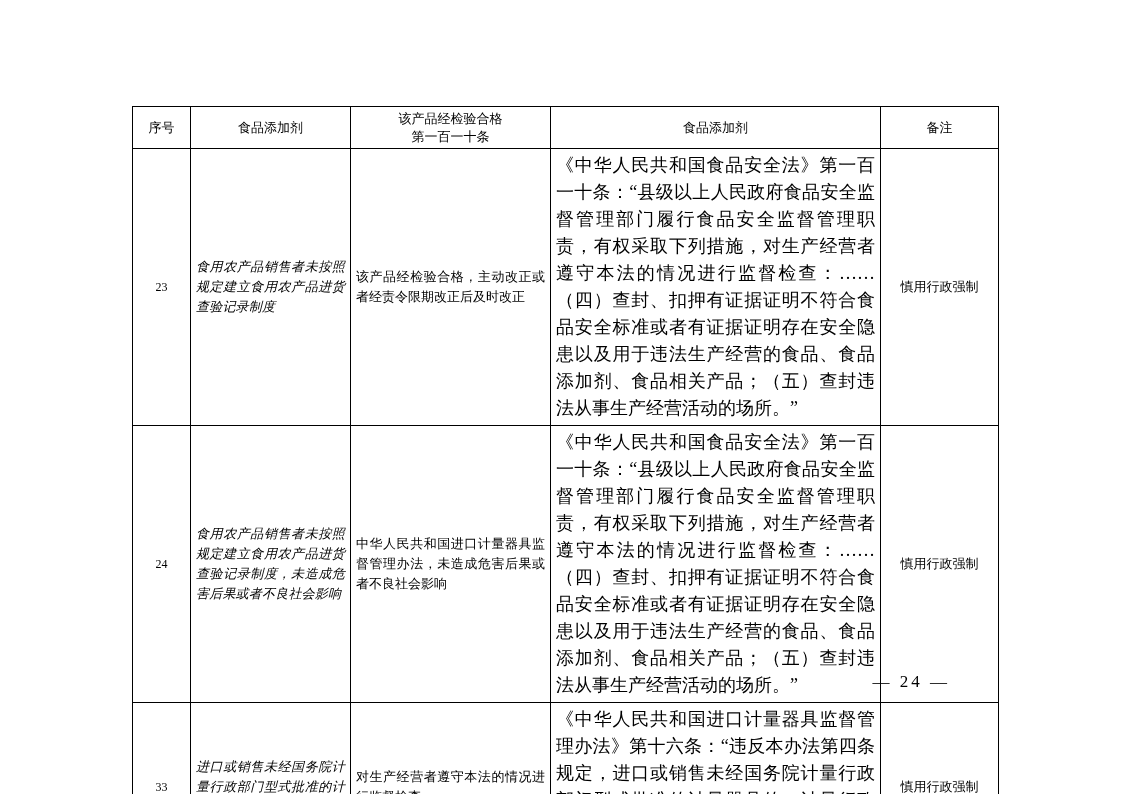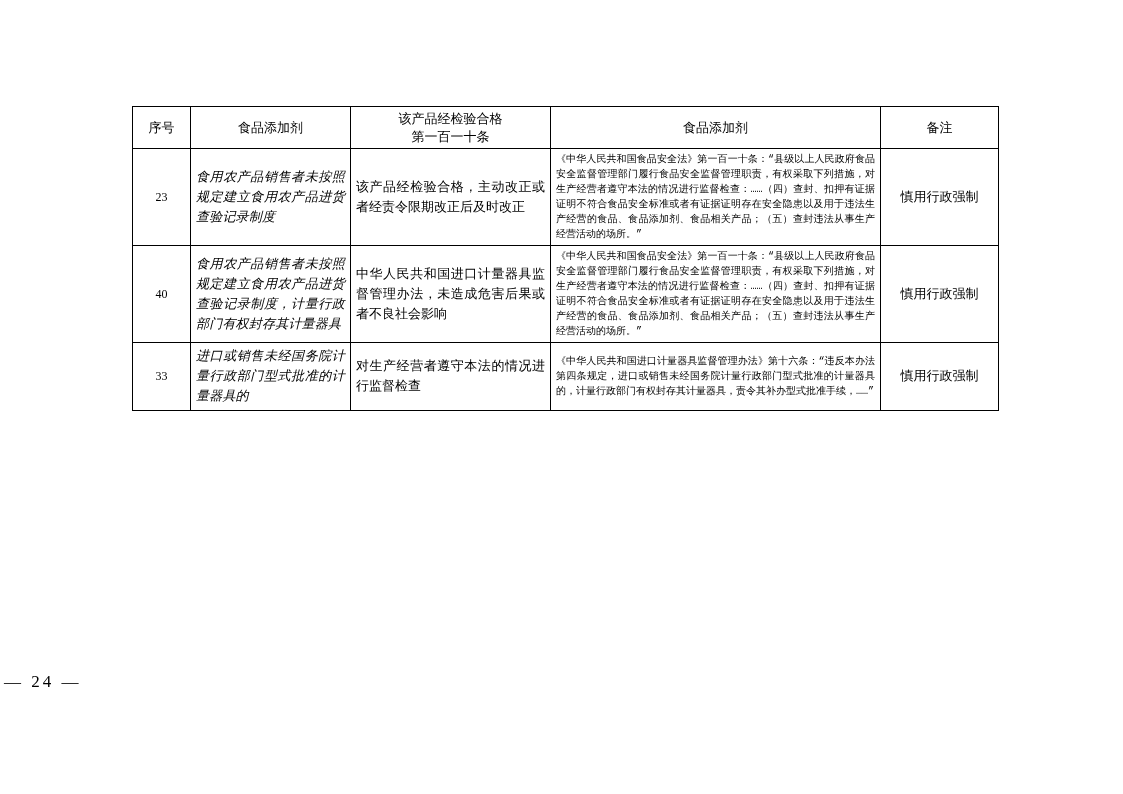--- a/index.html
+++ b/index.html
@@ -70,10 +70,10 @@
     margin-left: 30px;
   }
   td.cell-law {
-    font-size: 10px;
+    font-size: 18px;
     line-height: 1.5;
     text-align: justify;
-    font-family: Liberation Mono, monospace;
+    font-family: Liberation Serif, serif;
     margin-left: 12px;
   }
   td.cell-remark {

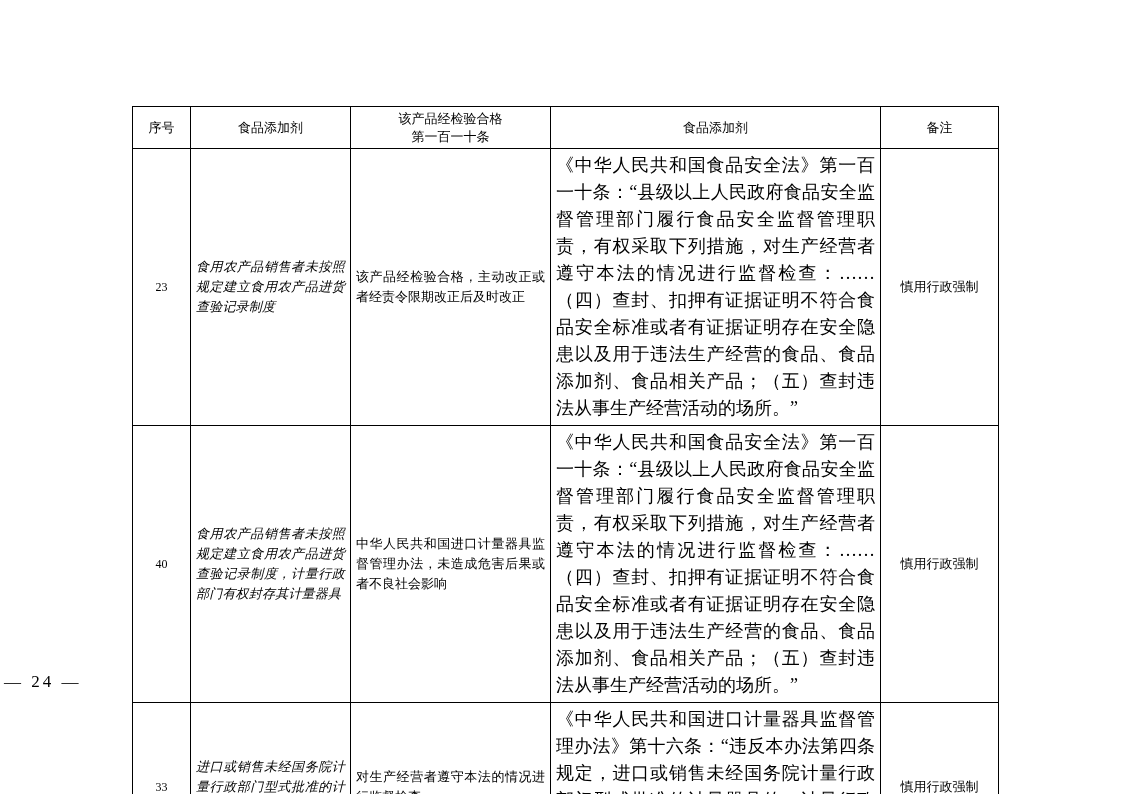--- a/index.html
+++ b/index.html
@@ -127,7 +127,7 @@
       </tr>
       <tr>
         <td class="cell-no">40</td>
-        <td class="cell-act">食用农产品销售者未按照规定建立食用农产品进货查验记录制度，计量行政部门有权封存其计量器具</td>
+        <td class="cell-act">食用农产品销售者未按照规定建立食用农产品进货查验记录制度，未造成危害后果或者不良社会影响</td>
         <td class="cell-cond">中华人民共和国进口计量器具监督管理办法，未造成危害后果或者不良社会影响</td>
         <td class="cell-law">《中华人民共和国食品安全法》第一百一十条：“县级以上人民政府食品安全监督管理部门履行食品安全监督管理职责，有权采取下列措施，对生产经营者遵守本法的情况进行监督检查：……（四）查封、扣押有证据证明不符合食品安全标准或者有证据证明存在安全隐患以及用于违法生产经营的食品、食品添加剂、食品相关产品；（五）查封违法从事生产经营活动的场所。”</td>
         <td class="cell-remark">慎用行政强制</td>

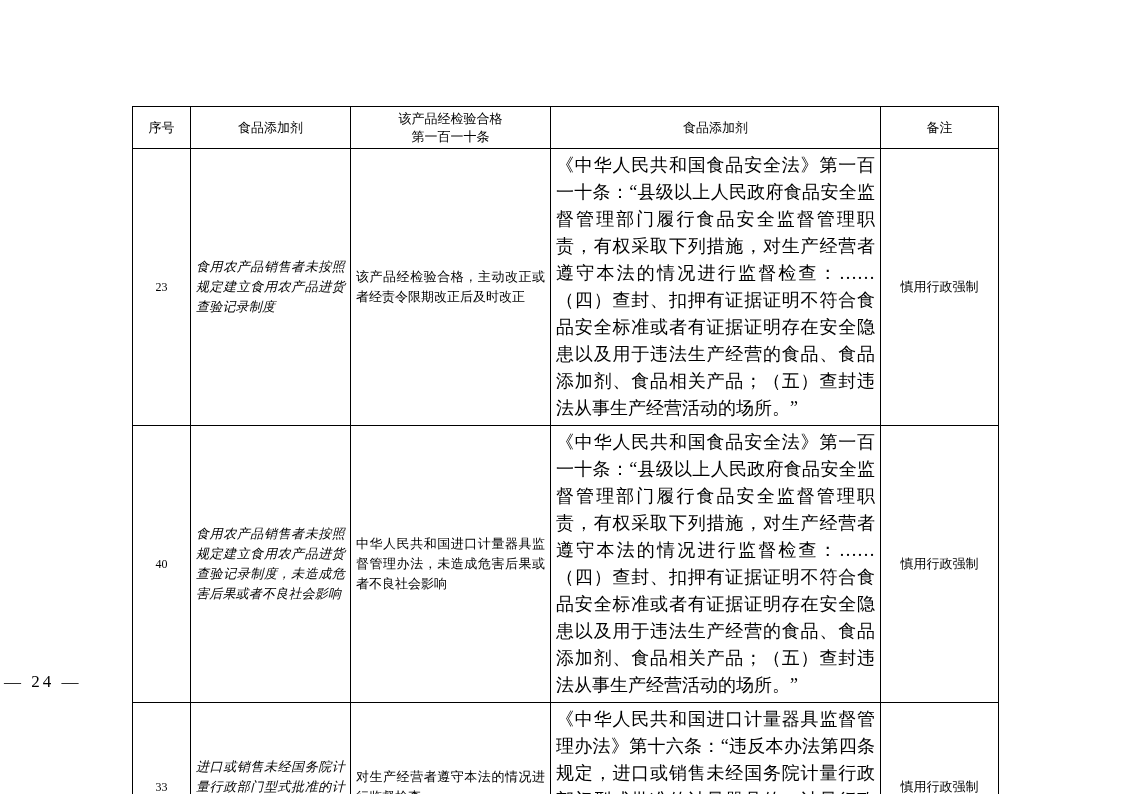--- a/index.html
+++ b/index.html
@@ -126,7 +126,7 @@
         <td class="cell-remark">慎用行政强制</td>
       </tr>
       <tr>
-        <td class="cell-no">40</td>
+        <td class="cell-no">24</td>
         <td class="cell-act">食用农产品销售者未按照规定建立食用农产品进货查验记录制度，未造成危害后果或者不良社会影响</td>
         <td class="cell-cond">中华人民共和国进口计量器具监督管理办法，未造成危害后果或者不良社会影响</td>
         <td class="cell-law">《中华人民共和国食品安全法》第一百一十条：“县级以上人民政府食品安全监督管理部门履行食品安全监督管理职责，有权采取下列措施，对生产经营者遵守本法的情况进行监督检查：……（四）查封、扣押有证据证明不符合食品安全标准或者有证据证明存在安全隐患以及用于违法生产经营的食品、食品添加剂、食品相关产品；（五）查封违法从事生产经营活动的场所。”</td>

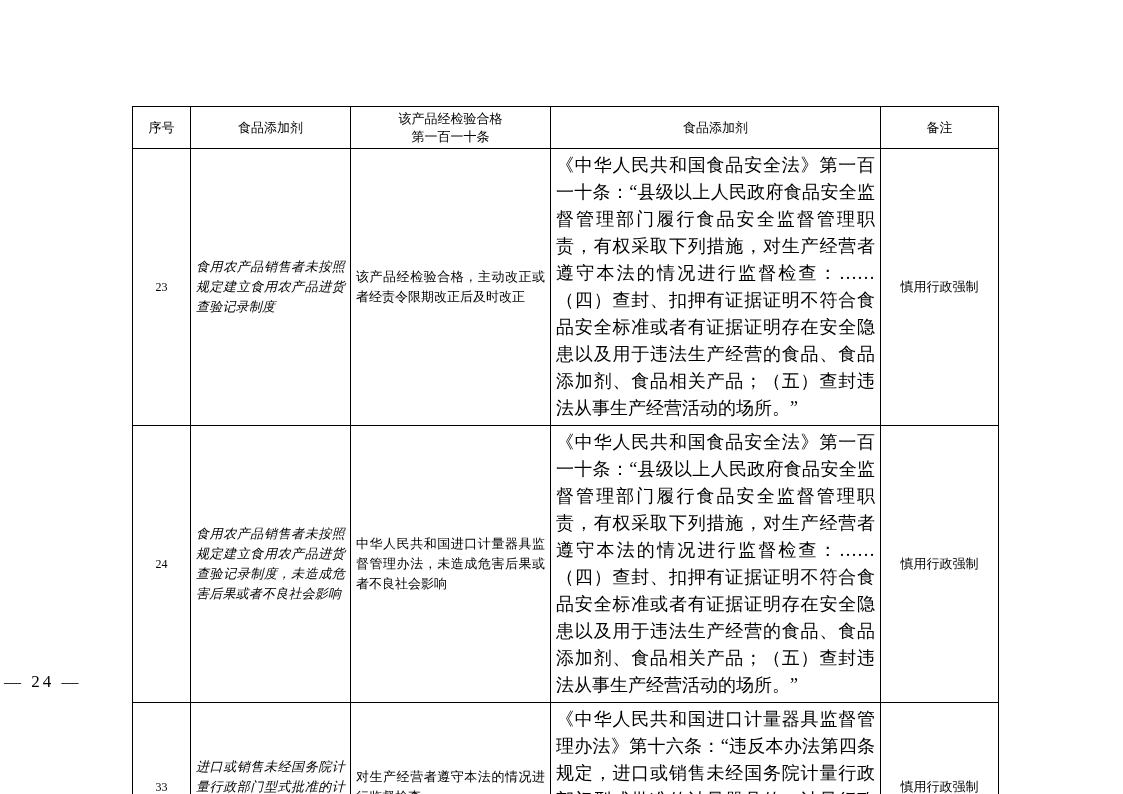--- a/index.html
+++ b/index.html
@@ -86,7 +86,7 @@
     left: 0;
     top: 672px;
     width: 946px;
-    text-align: left;
+    text-align: right;
     font-size: 17px;
     letter-spacing: 3px;
     font-family: "Liberation Serif", "DejaVu Serif", serif;

